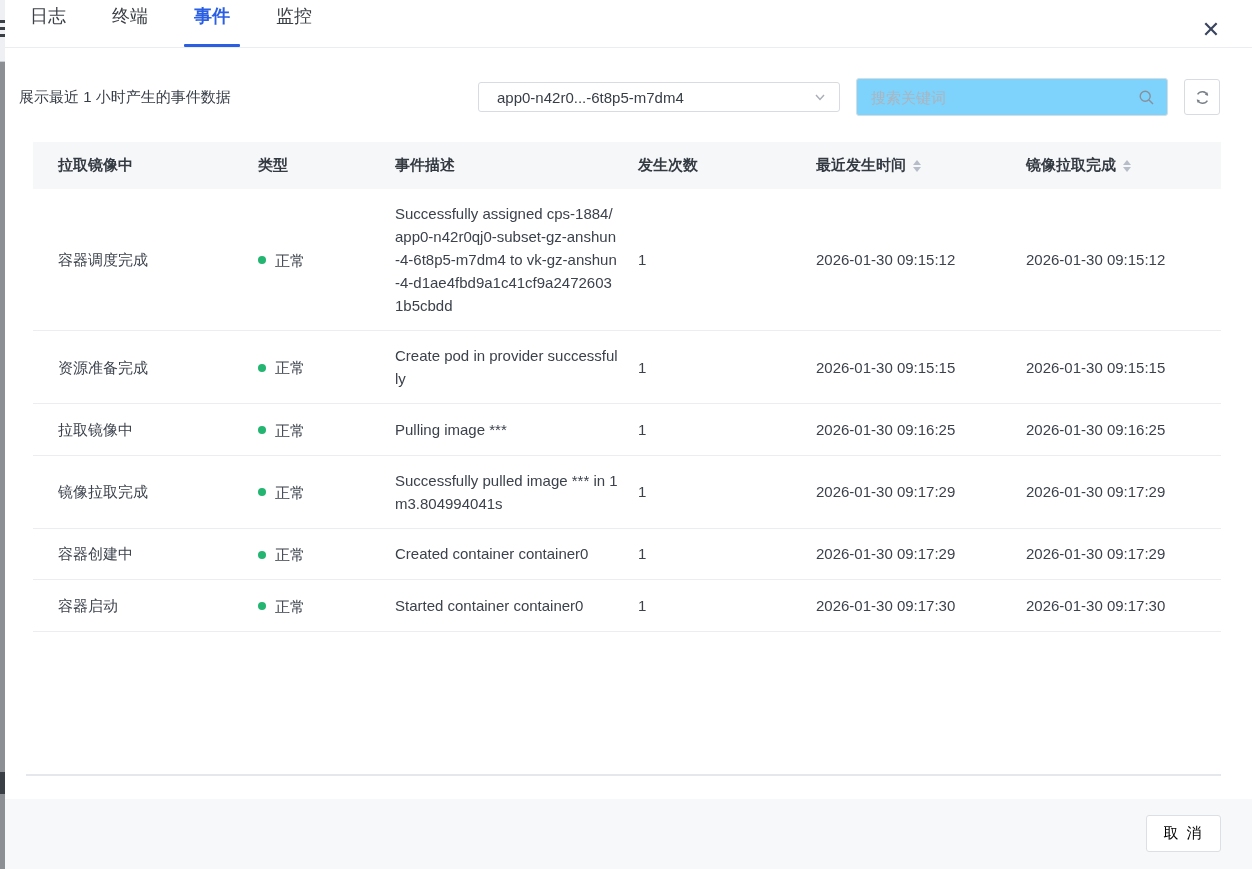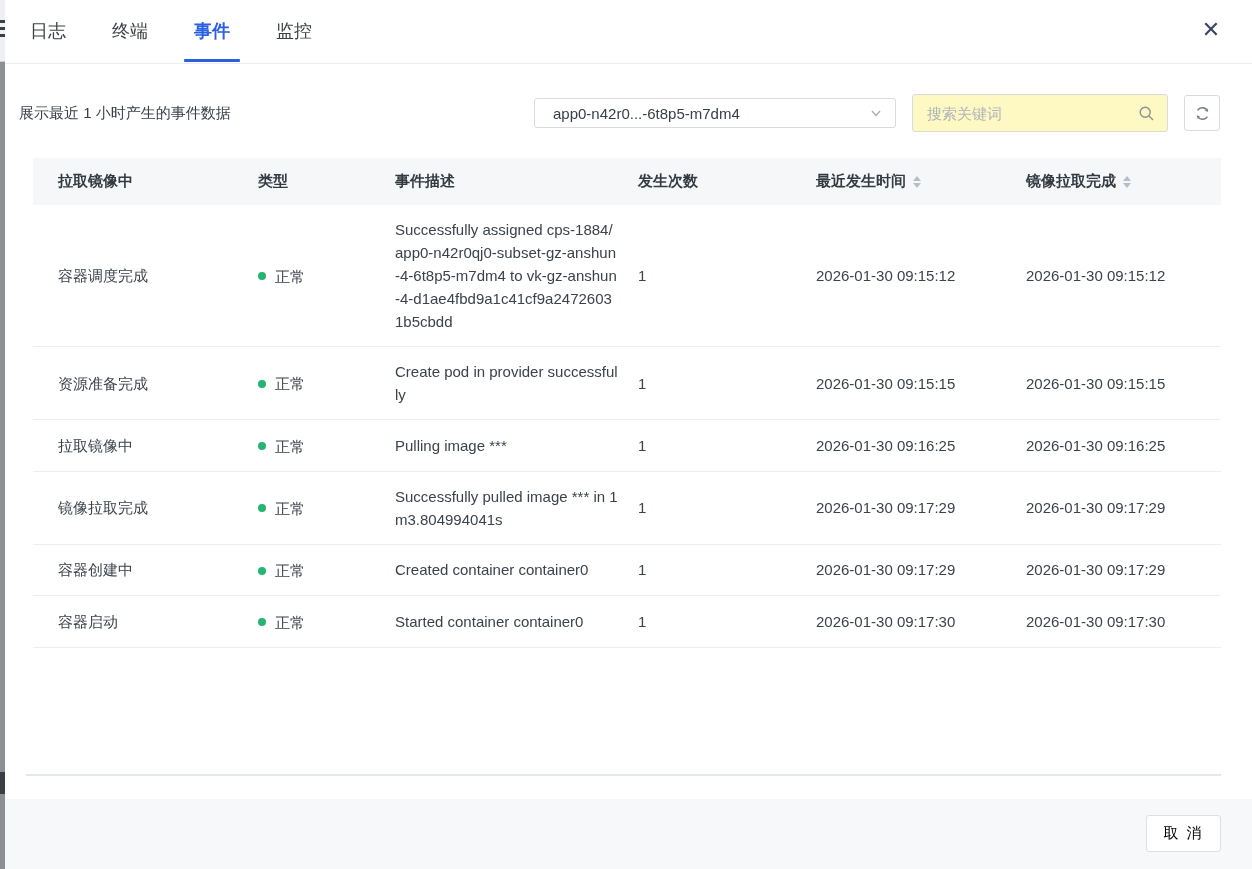--- a/index.html
+++ b/index.html
@@ -18,7 +18,7 @@
   .modal { position:absolute; left:5px; top:0; width:1247px; height:869px; background:#ffffff; }
 
   
-  .tabs-bar { position:relative; height:64px; border-bottom:1px solid #ebedf1; display:flex; align-items:flex-start; padding-left:25px; }
+  .tabs-bar { position:relative; height:48px; border-bottom:1px solid #ebedf1; display:flex; align-items:flex-end; padding-left:25px; }
   .tab { position:relative; height:62px; display:flex; align-items:center; margin-right:46px; font-size:18px; color:#3a3f45; cursor:pointer; }
   .tab.active { color:#2b5fe3; font-weight:bold; }
   .tab.active .tab-underline { position:absolute; left:50%; transform:translateX(-50%); bottom:0; width:56px; height:3px; background:#2b5fe3; border-radius:1px; }

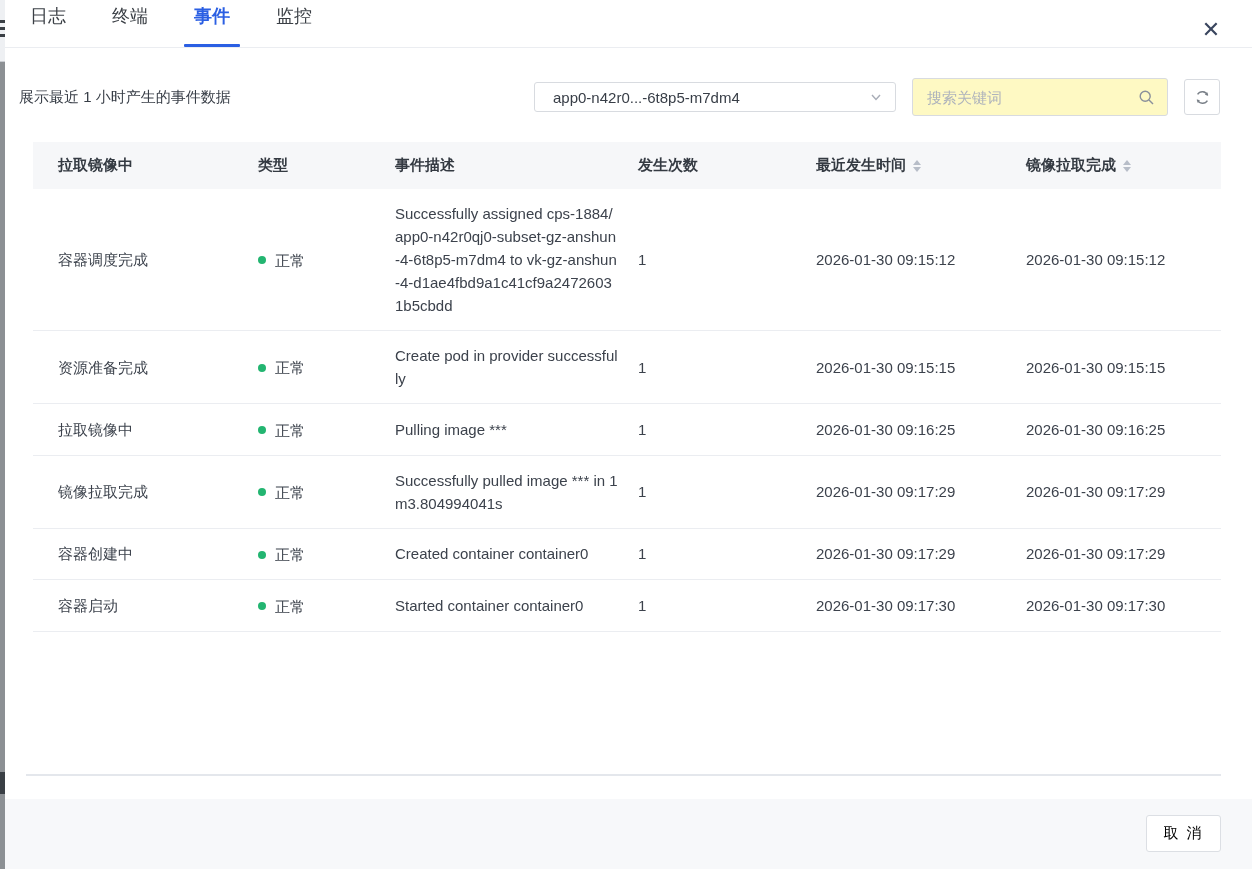--- a/index.html
+++ b/index.html
@@ -31,8 +31,8 @@
   .pod-select { width:362px; height:30px; border:1px solid #d8dbe0; border-radius:3px; display:flex; align-items:center;
                 padding:0 12px 0 18px; font-size:15px; color:#383e47; cursor:pointer; background:#fff; }
   .pod-select .sel-text { flex:1; white-space:nowrap; overflow:hidden; }
-  .search-box { width:256px; height:38px; border:1px solid #d8dbe0; border-radius:3px; display:flex; align-items:center;
-                margin-left:16px; padding:0 12px 0 14px; background:#fef9c3; }
+  .search-box { width:312px; height:38px; border:1px solid #d8dbe0; border-radius:3px; display:flex; align-items:center;
+                margin-left:16px; padding:0 12px 0 14px; background:#7dd3fc; }
   .search-box input { flex:1; border:none; outline:none; font-size:15px; color:#383e47; font-family:inherit; background:transparent; }
   .search-box input::placeholder { color:#aeb3bc; }
   .refresh-btn { width:36px; height:36px; margin-left:16px; border:1px solid #d8dbe0; border-radius:3px; background:#fff;

